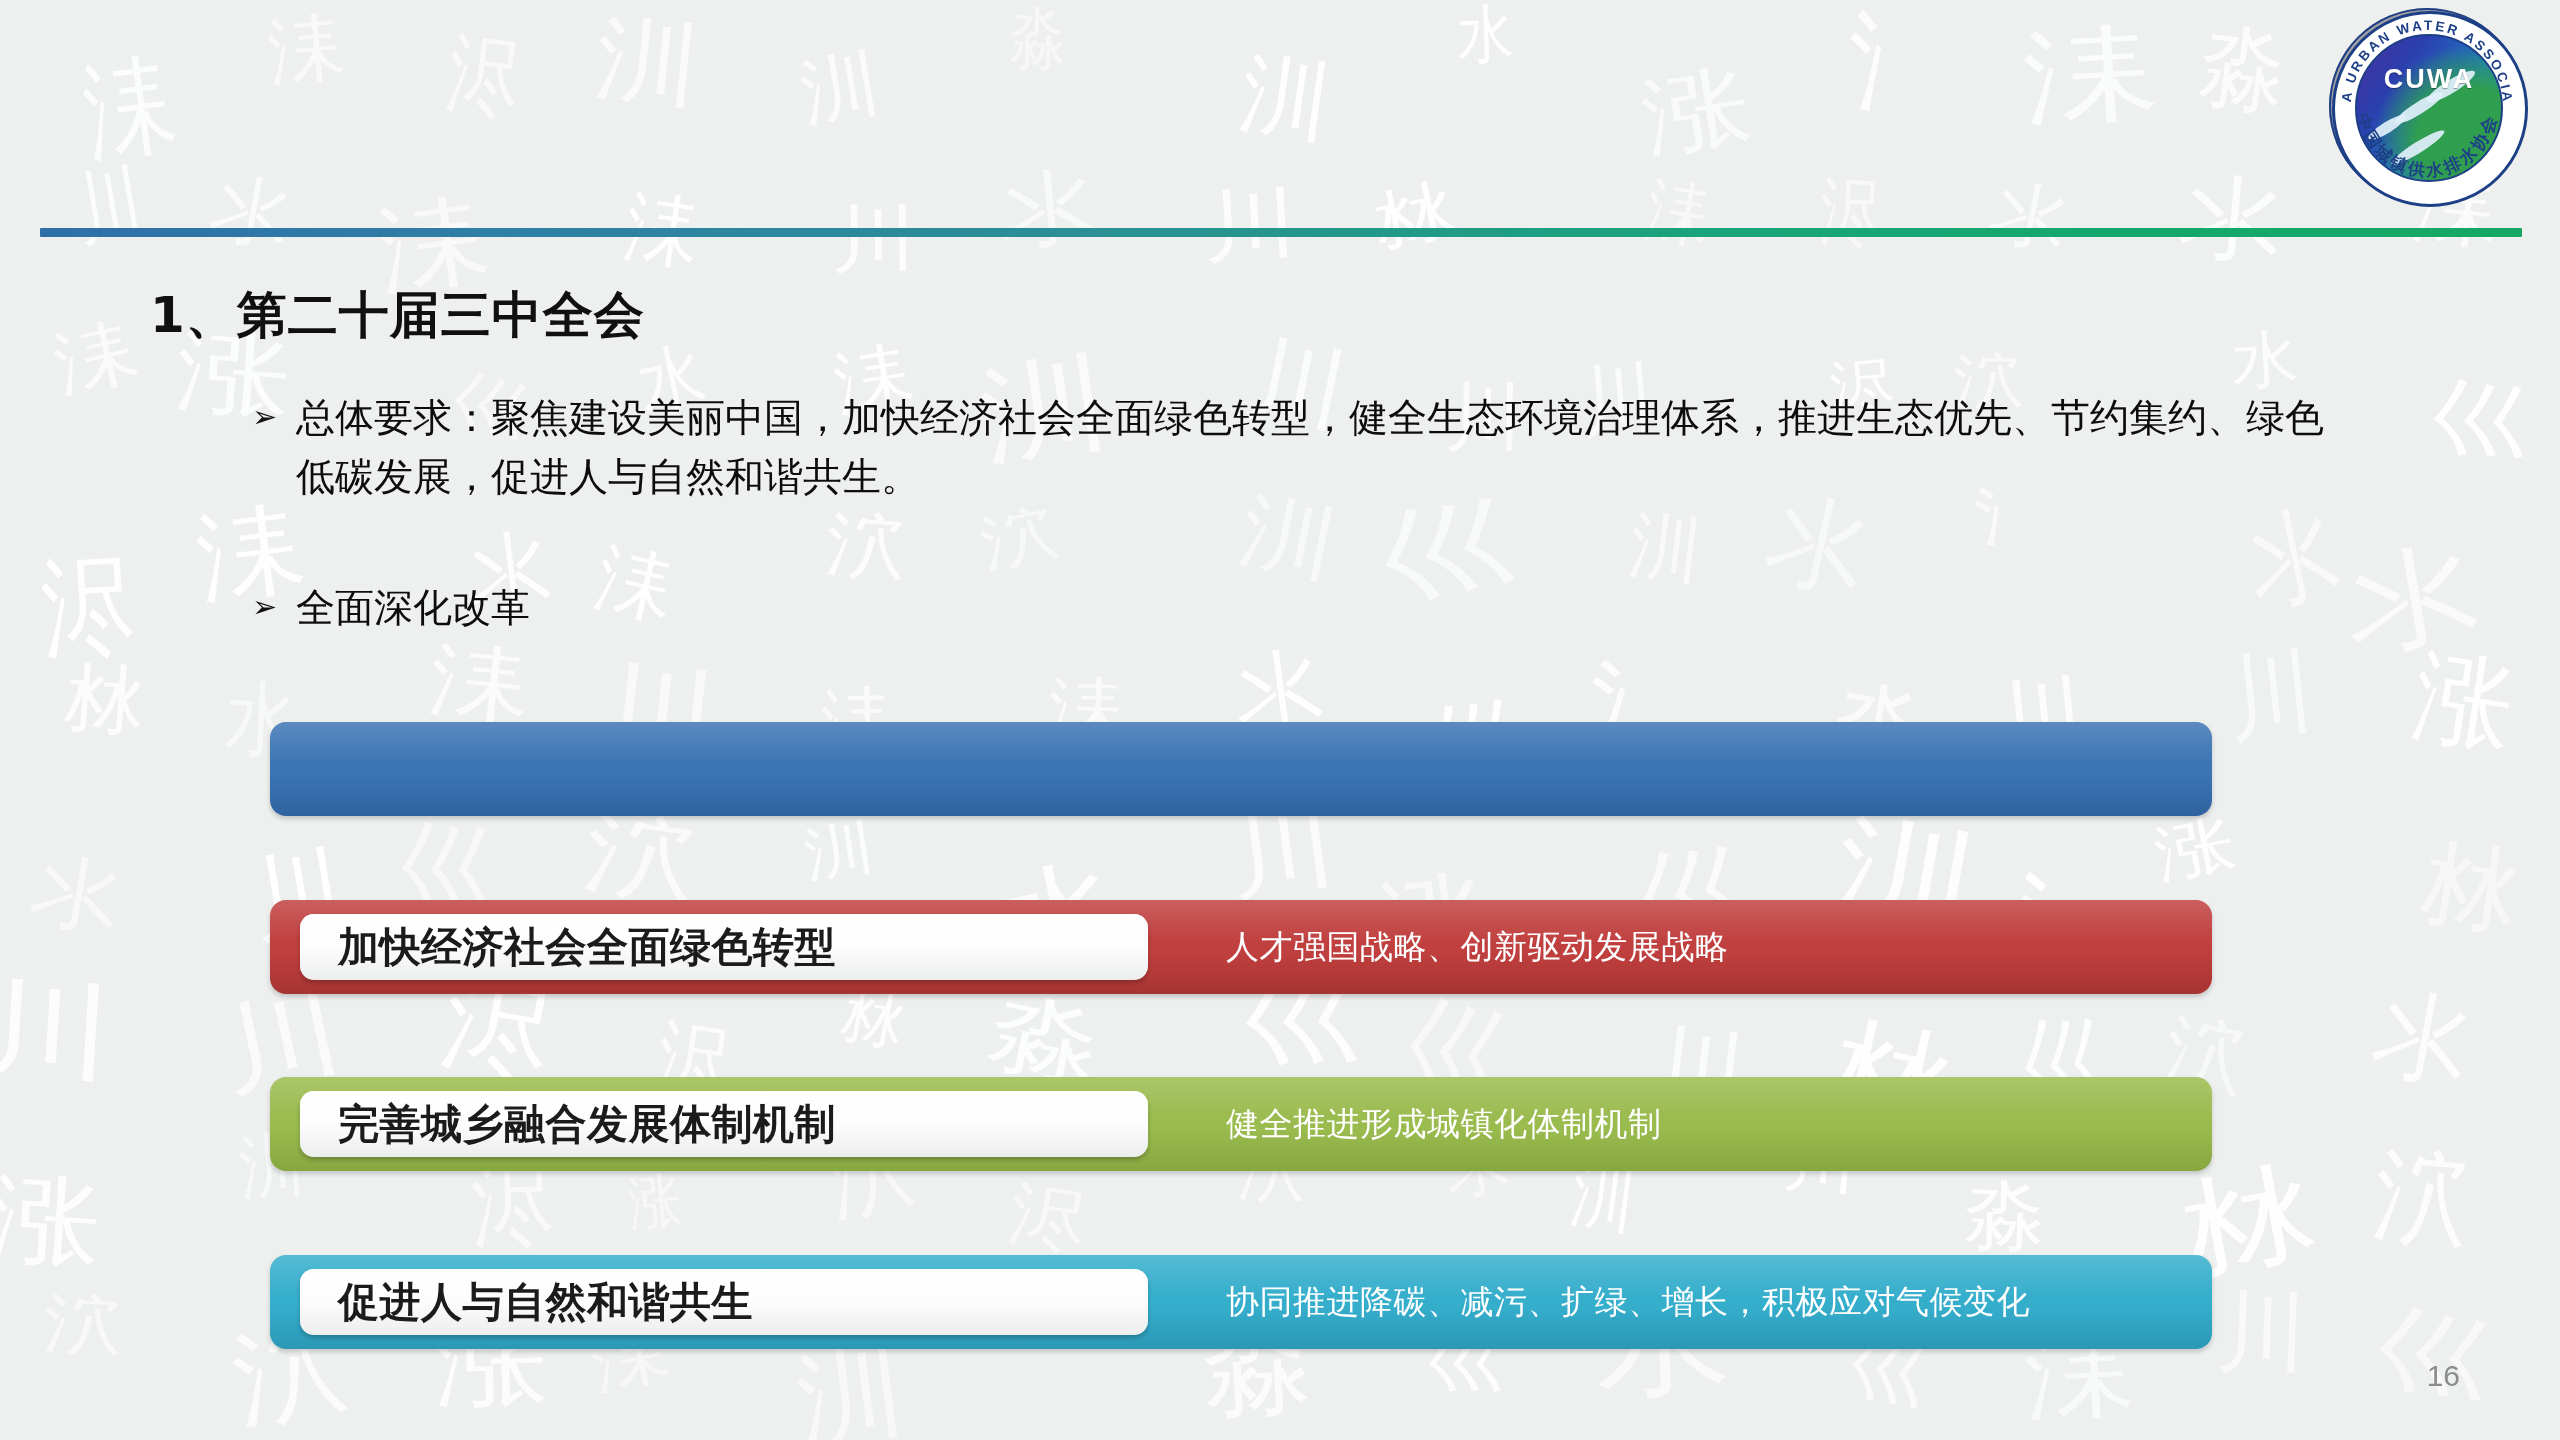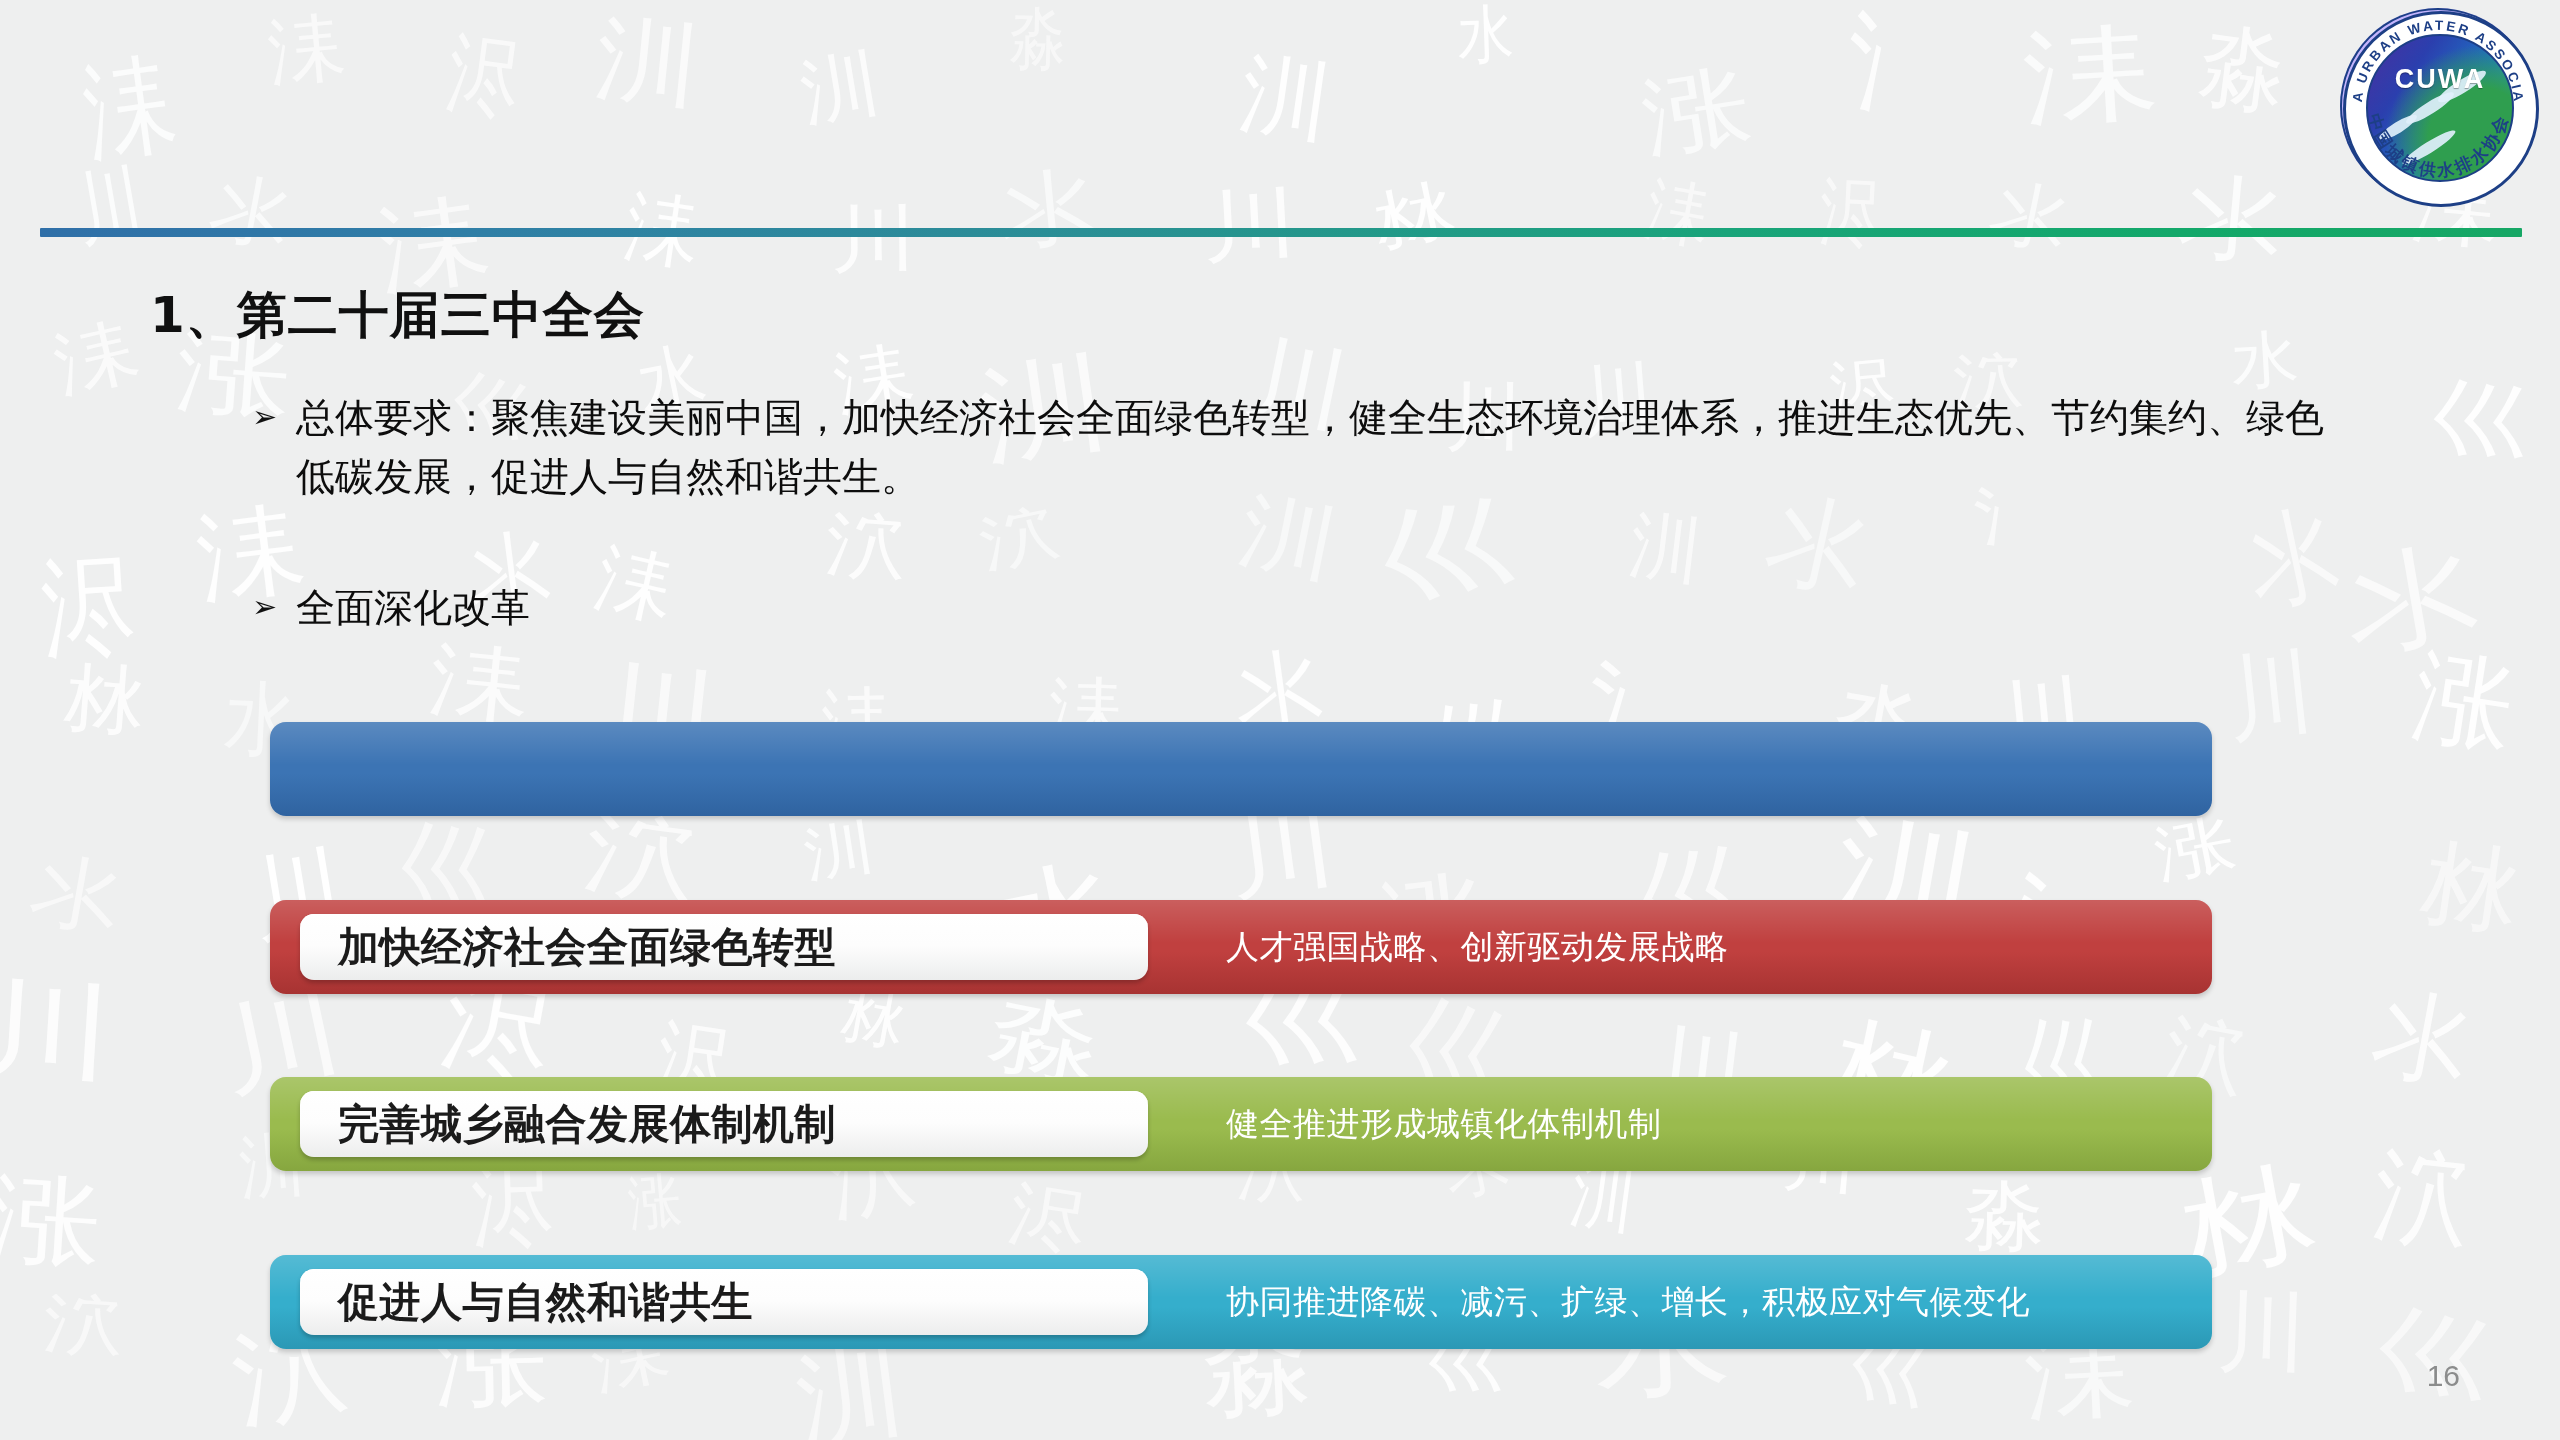--- a/index.html
+++ b/index.html
@@ -50,9 +50,9 @@
 
   
   #logo{
-    position:absolute;right:24px;top:8px;width:196px;height:196px;
+    position:absolute;right:35px;top:8px;width:196px;height:196px;
     border-radius:50%;
-    background:#c4b5fd;
+    background:#a3a3a3;
     box-shadow:0 0 0 2px #1d3f86 inset;
     z-index:3;
   }

